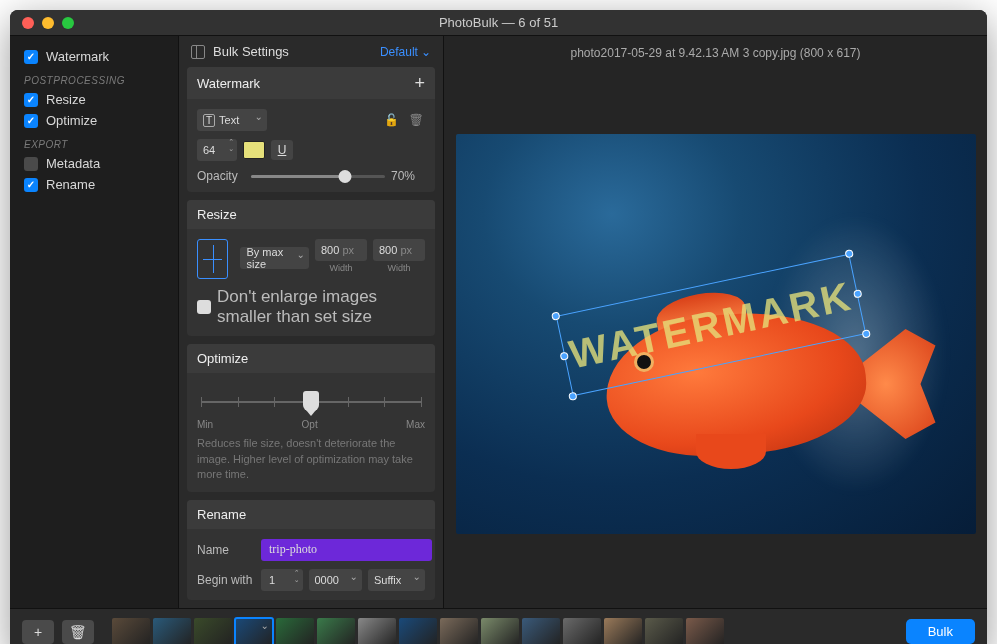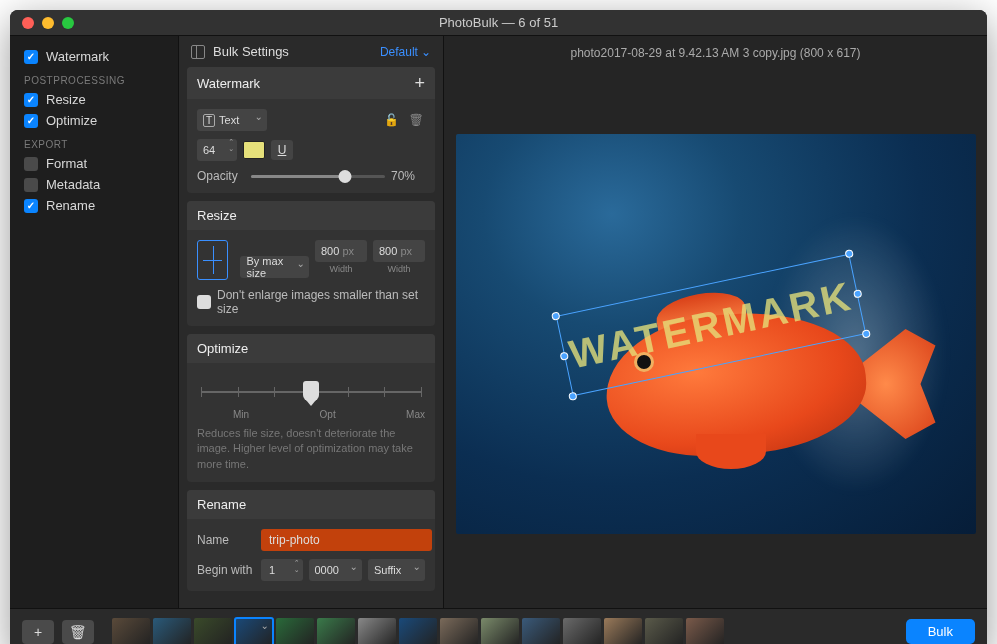--- a/index.html
+++ b/index.html
@@ -250,7 +250,7 @@
     </div>
 
     <div class="preview">
-      <div class="preview-head">photo2017-08-29 at 9.42.13 AM 3 copy.jpg (800 x 617)</div>
+      <div class="preview-head">photo2017-05-29 at 9.42.13 AM 3 copy.jpg (800 x 617)</div>
       <div class="canvas-wrap">
         <div class="canvas">
           <div class="light-blob"></div>

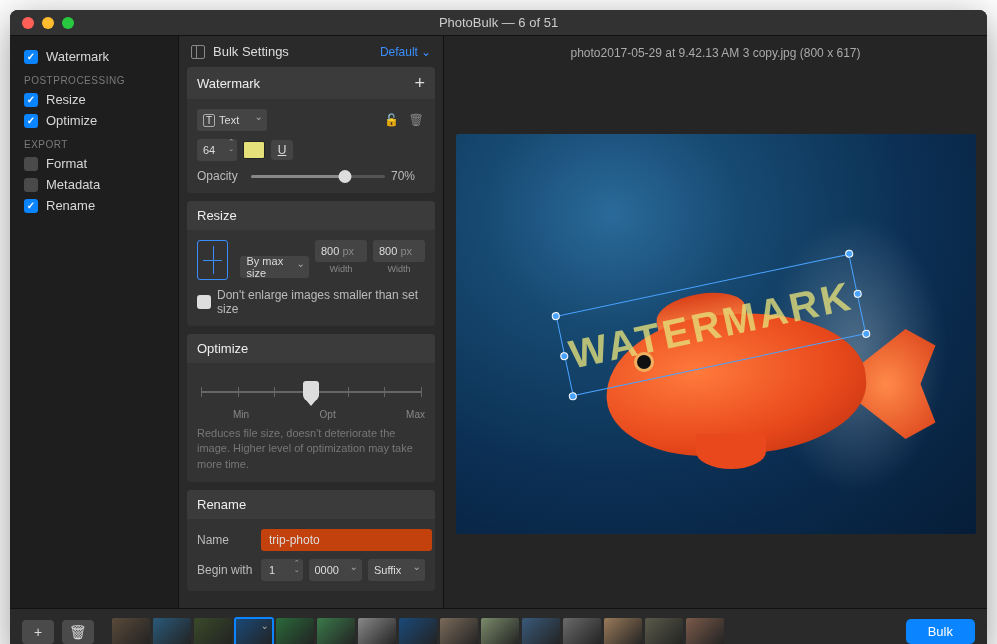--- a/index.html
+++ b/index.html
@@ -12,7 +12,7 @@
 .title { position: absolute; left: 0; right: 0; text-align: center; font-size: 13px; color: #ccc; pointer-events: none;}
 .body { flex: 1; display: flex; min-height: 0; }
 .sidebar { width: 168px; background: #1e1e1e; padding: 10px 0; font-size: 13px; color: #d8d8d8; }
-.side-head { font-size: 10px; color: #7a7a7a; letter-spacing: 0.5px; padding: 8px 14px 3px; text-transform: uppercase;}
+.side-head { font-size: 10px; color: #7a7a7a; letter-spacing: 0.5px; padding: 8px 14px 3px; text-transform: uppercase; font-style: italic;}
 .side-item { display: flex; align-items: center; gap: 8px; padding: 3px 14px; cursor: pointer;}
 .cb { width: 14px; height: 14px; border-radius: 3px; display: flex; align-items: center; justify-content: center; flex-shrink:0;}
 .cb.on { background: #0a84ff; } .cb.off { background: #4a4a4a; }

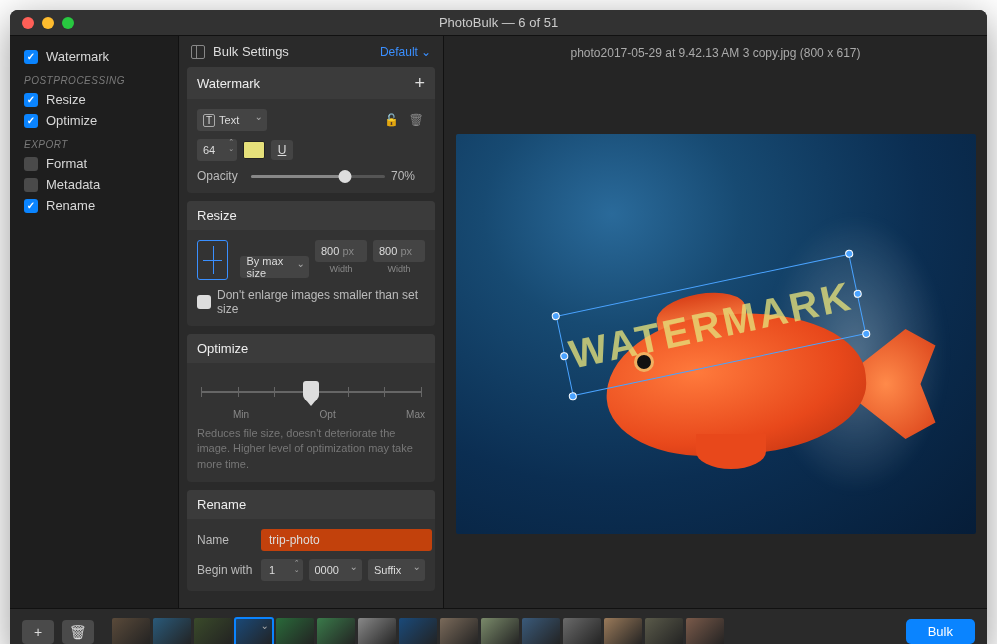--- a/index.html
+++ b/index.html
@@ -111,10 +111,6 @@
       <div class="side-head">EXPORT</div>
       <div class="side-item">
         <span class="cb off"></span>
-        <span>Format</span>
-      </div>
-      <div class="side-item">
-        <span class="cb off"></span>
         <span>Metadata</span>
       </div>
       <div class="side-item">

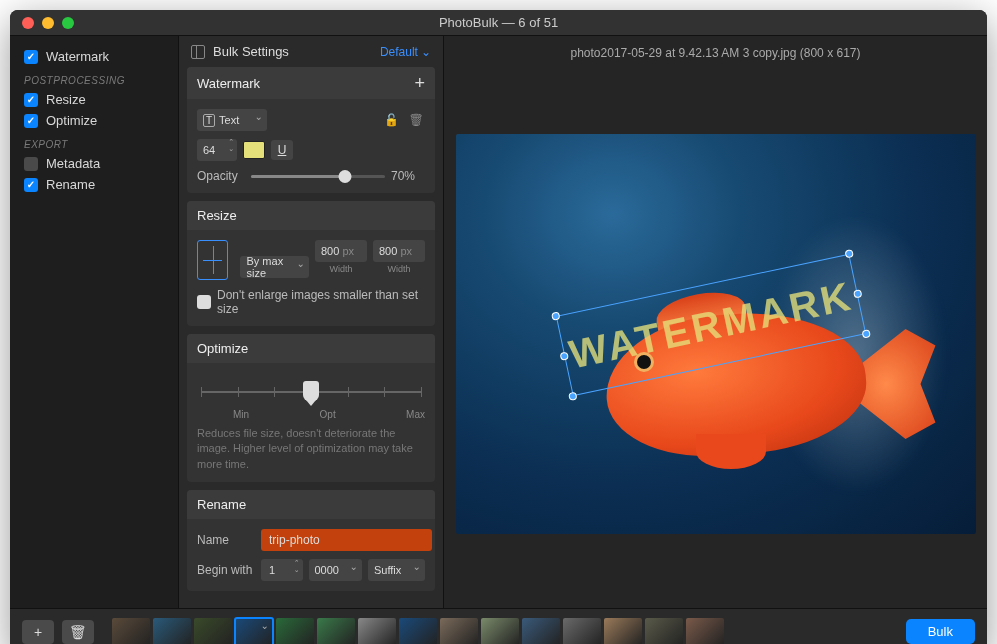--- a/index.html
+++ b/index.html
@@ -172,7 +172,7 @@
         <div class="section-b">
           <div class="row" style="align-items:flex-start">
             <div class="dimarrow"></div>
-            <div class="sel" style="width:82px; margin-top:16px">
+            <div class="sel" style="width:82px; margin-top:8px">
                 <span>By max size</span>
               </div>
             <div class="dimbox">

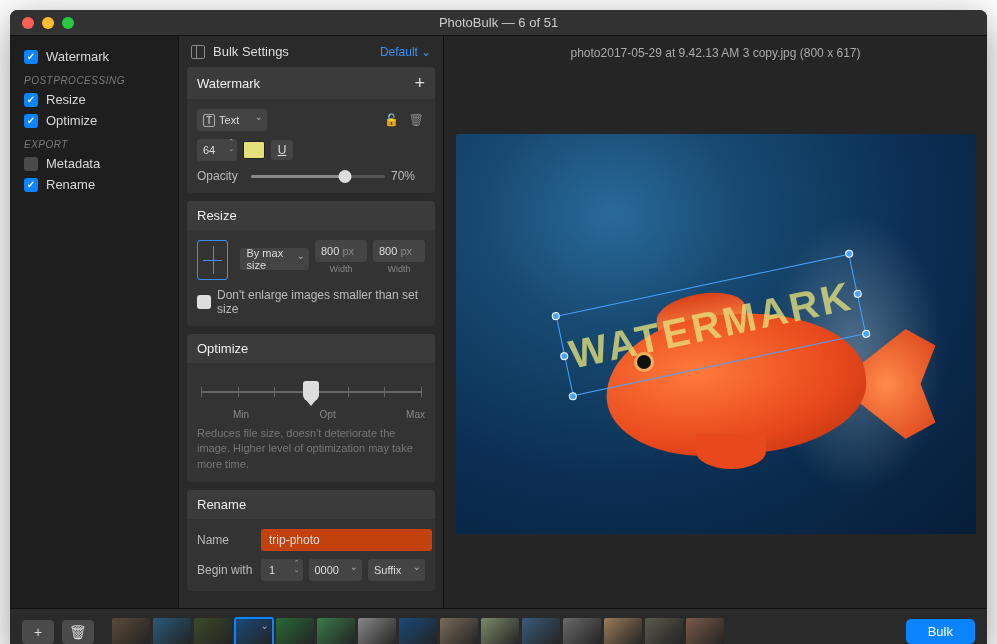--- a/index.html
+++ b/index.html
@@ -190,7 +190,7 @@
           </div>
           <div class="row">
             <span class="cb2"></span>
-            <span style="font-size:12px">Don't enlarge images smaller than set size</span>
+            <span style="font-size:17px">Don't enlarge images smaller than set size</span>
           </div>
         </div>
       </div>

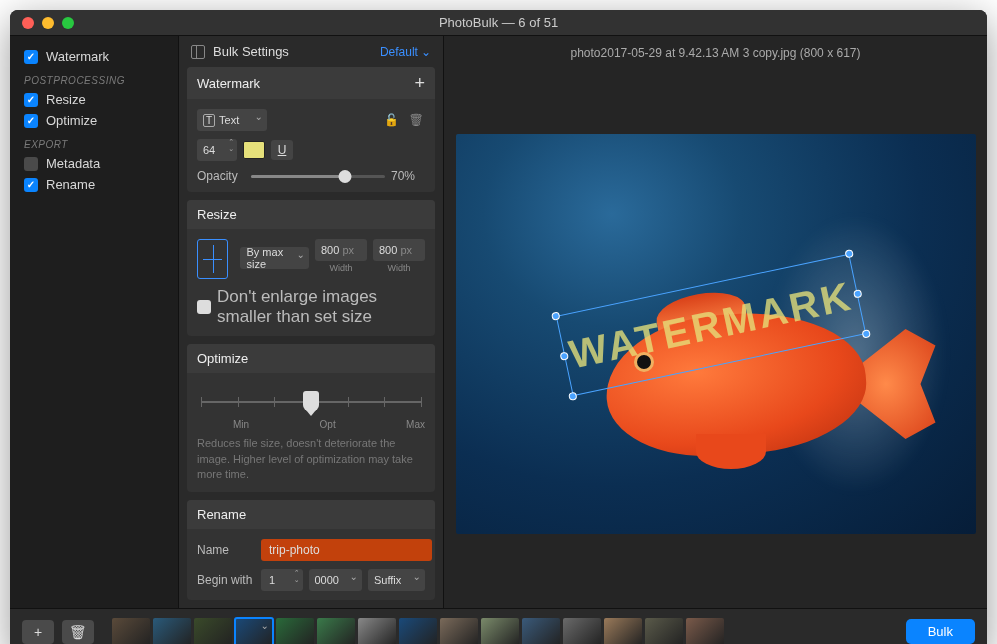--- a/index.html
+++ b/index.html
@@ -47,7 +47,7 @@
 .dimarrow::after{content:"";position:absolute;top:5px;bottom:5px;left:50%;width:1px;background:#3a8fff;}
 .cb2 { width:14px; height:14px; background:#ddd; border-radius:3px; flex-shrink:0;}
 .helptext{font-size:11px; color:#777; line-height:1.4; margin-top:6px;}
-.ticks{display:flex; justify-content:space-between; font-size:10px; color:#888; margin-top:2px;margin-left:36px;}
+.ticks{display:flex; justify-content:space-between; font-size:10px; color:#888; margin-top:2px;}
 .opt-slider{position:relative; height:30px; margin:4px 4px 0;}
 .opt-track{position:absolute; left:0; right:0; top:14px; height:2px; background:#666;}
 .opt-tick{position:absolute; top:10px; width:1px; height:10px; background:#666;}

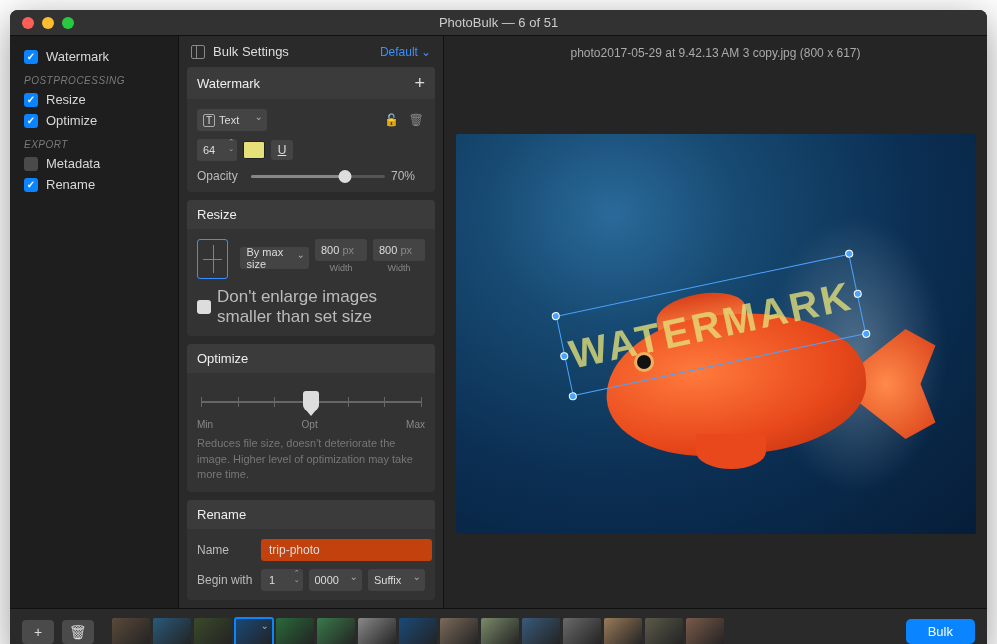--- a/index.html
+++ b/index.html
@@ -53,7 +53,7 @@
 .opt-tick{position:absolute; top:10px; width:1px; height:10px; background:#666;}
 .opt-thumb{position:absolute; top:4px; width:16px; height:20px; background:#ddd; border-radius:3px 3px 6px 6px; transform:translateX(-50%);}
 .opt-thumb::after{content:"";position:absolute;bottom:-5px;left:3px;border-left:5px solid transparent;border-right:5px solid transparent;border-top:6px solid #ddd;}
-.textin { background:#c2410c; color:#ddd; border:none; border-radius:3px; padding:4px 8px; font-size:12px; flex:1; height:22px;}
+.textin { background:#6d28d9; color:#ddd; border:none; border-radius:3px; padding:4px 8px; font-size:12px; flex:1; height:22px;font-family:Liberation Serif, serif;}
 .numin2{ background:#444; color:#ddd; border:none; border-radius:3px; padding:3px 16px 3px 8px; font-size:11px; height:22px; width:44px; position:relative; display:flex; align-items:center;}
 .numin2::after{content:"⌃\A⌄"; white-space:pre; position:absolute; right:3px; top:0px; font-size:7px; line-height:7px; color:#aaa;}
 .preview { flex:1; background:#252525; display:flex; flex-direction:column;}

